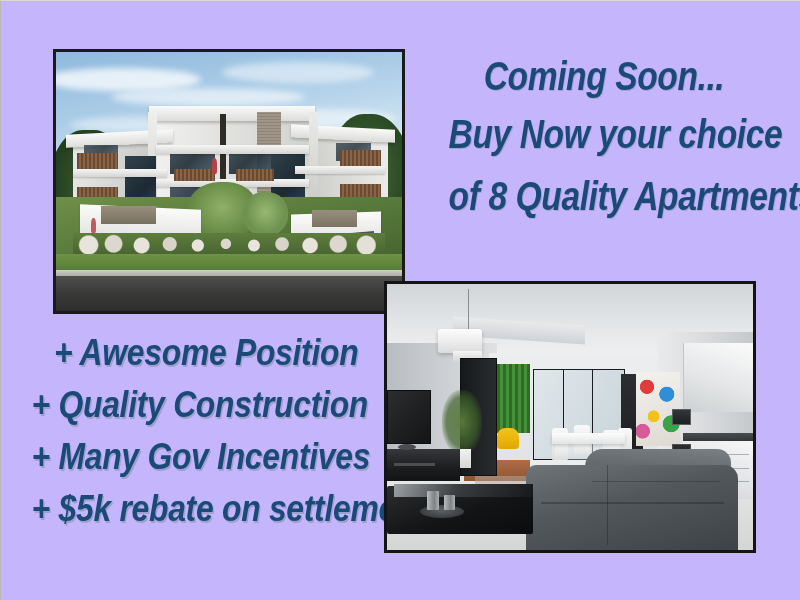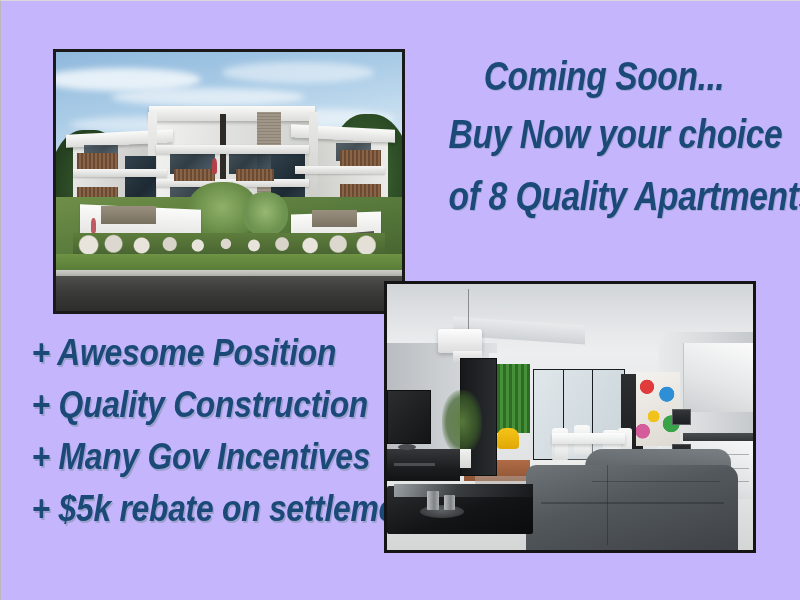--- a/index.html
+++ b/index.html
@@ -40,7 +40,7 @@
   
   .bullets {
     position:absolute; left:4px; top:326px; width:380px;
-    text-align:left;
+    text-align:right;
     color:#1b4a78;
   }
   .bullets .bline {

